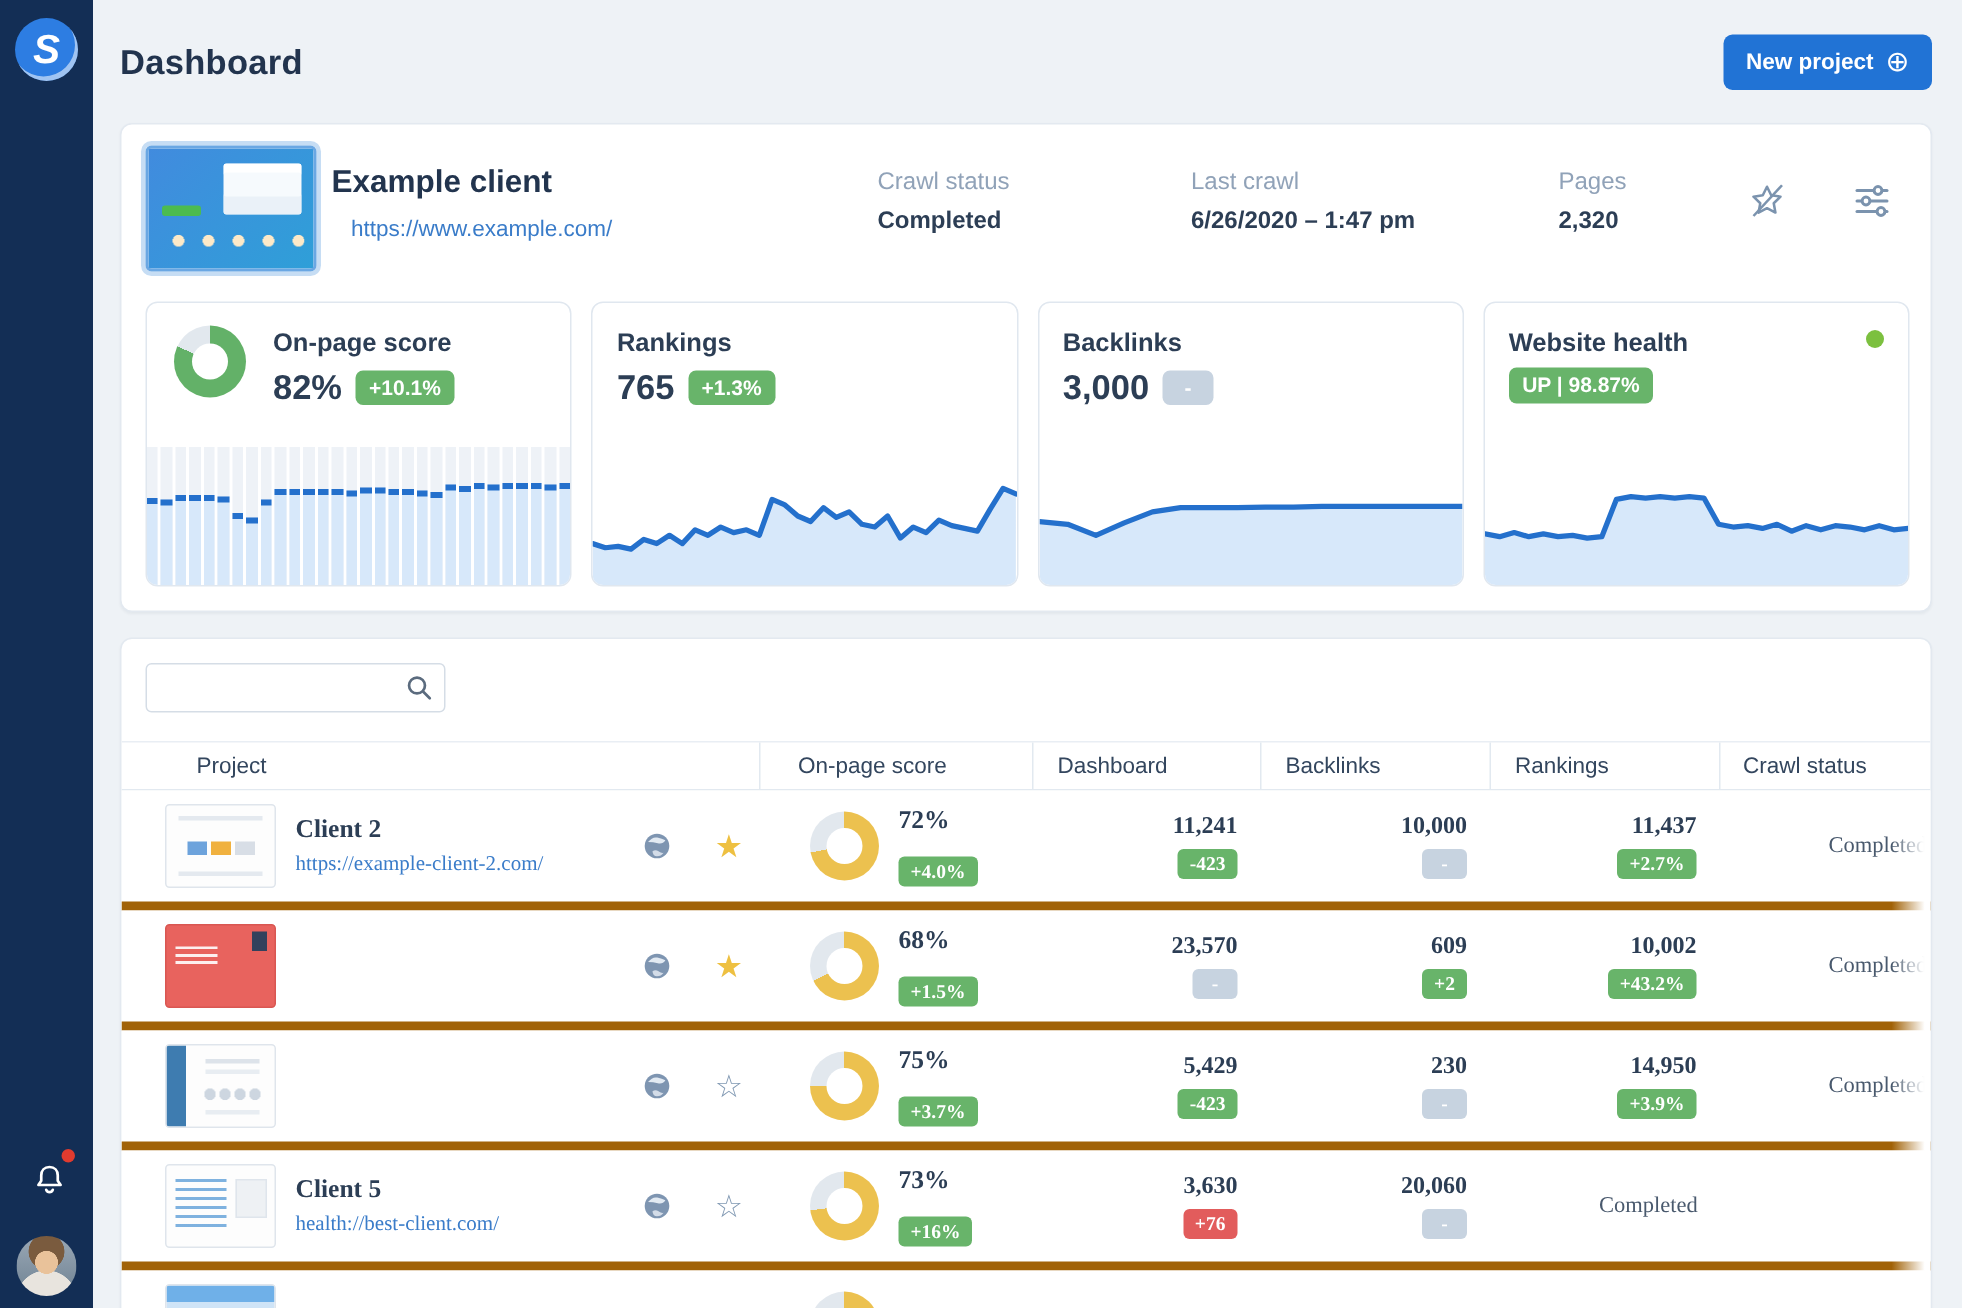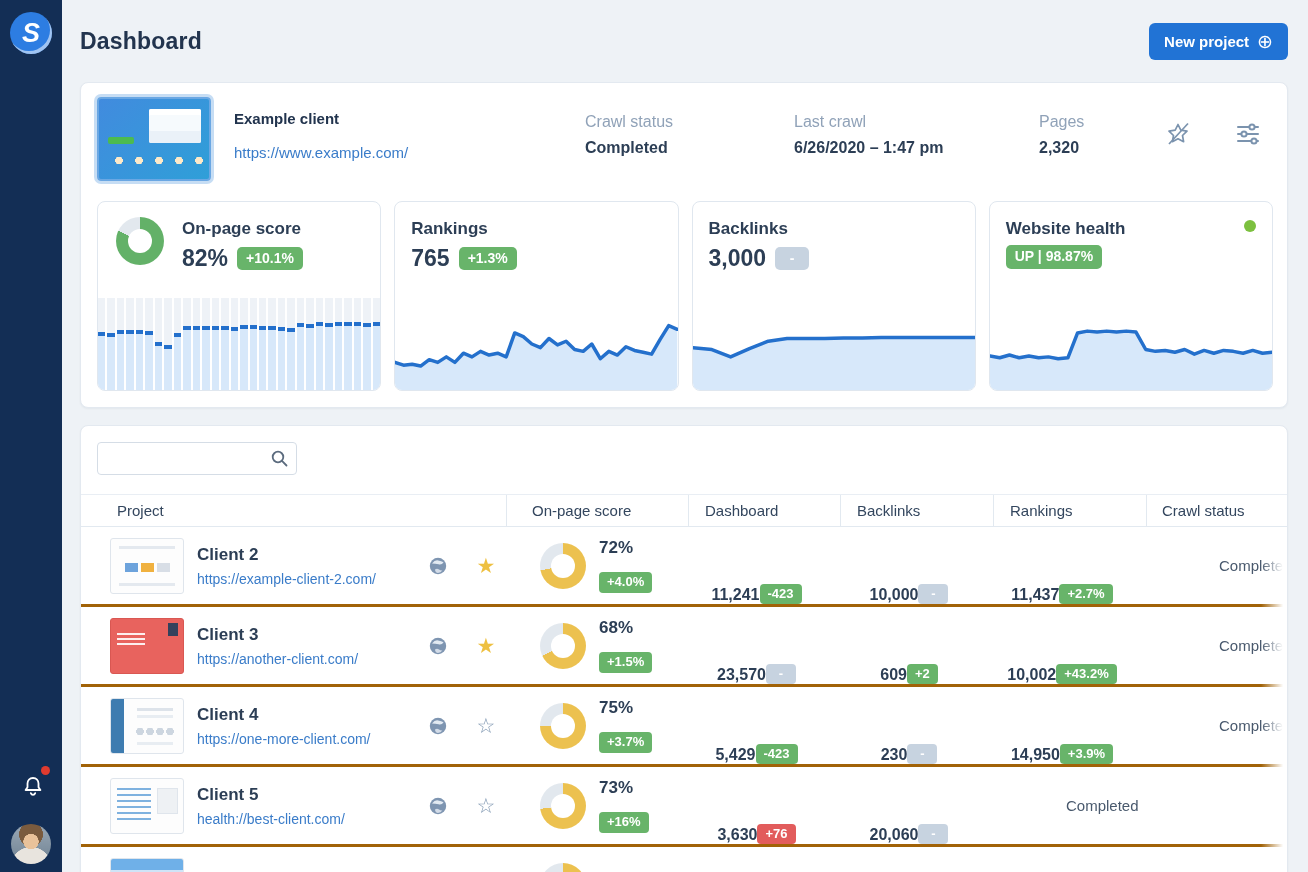--- a/index.html
+++ b/index.html
@@ -42,7 +42,7 @@
   .cc-thumb .t-btn { position:absolute; left:9px; top:38px; width:26px; height:7px; background:#4cbb4f; border-radius:2px; }
   .cc-thumb .t-icons { position:absolute; left:10px; bottom:14px; width:94px; height:9px;
                        background:radial-gradient(circle 4px,#fde9c8 96%,rgba(0,0,0,0)) 0 0/20px 9px repeat-x; }
-  .cc-title { position:absolute; left:153px; top:27px; font-size:15px; font-weight:700; color:#22344e; }
+  .cc-title { position:absolute; left:140px; top:27px; font-size:21px; font-weight:700; color:#22344e; }
   .cc-url { position:absolute; left:153px; top:61px; font-size:15px; color:#3a7cc9; text-decoration:none; }
   .meta { position:absolute; top:30px; }
   .meta .m-label { font-size:16px; color:#90a2b8; }

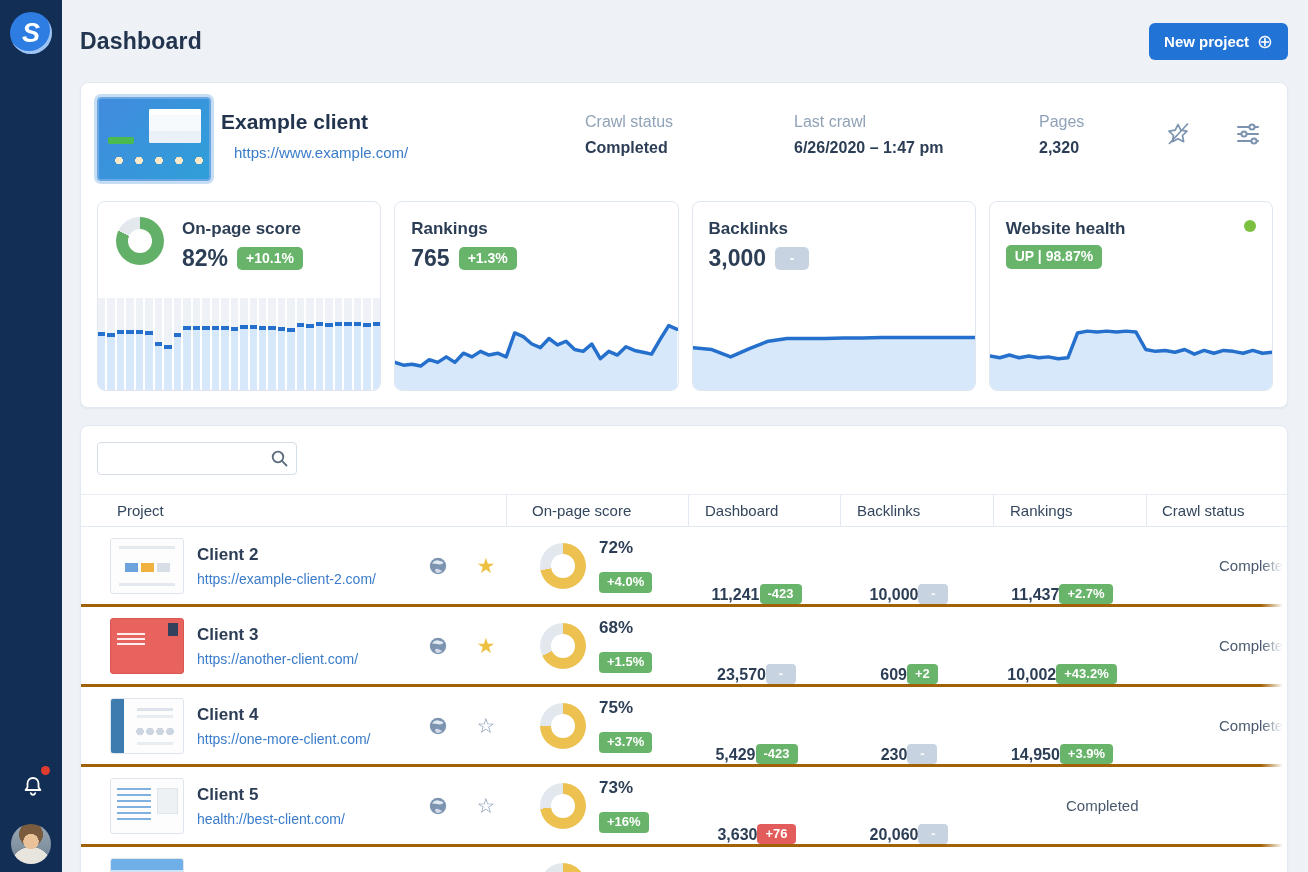--- a/index.html
+++ b/index.html
@@ -87,7 +87,7 @@
            border-bottom:1px solid #e2e9f0; }
   .th { display:flex; align-items:center; font-size:15px; color:#33465e; white-space:nowrap; }
   .th + .th { border-left:1px solid #e2e9f0; }
-  .th-project { padding-left:36px; } .th-score { padding-left:25px; }
+  .th-project { padding-left:50px; } .th-score { padding-left:25px; }
   .th-problems,.th-backlinks,.th-rankings { padding-left:16px; } .th-crawl { padding-left:15px; }
 
   .rows { position:absolute; left:0; right:0; top:101px; }

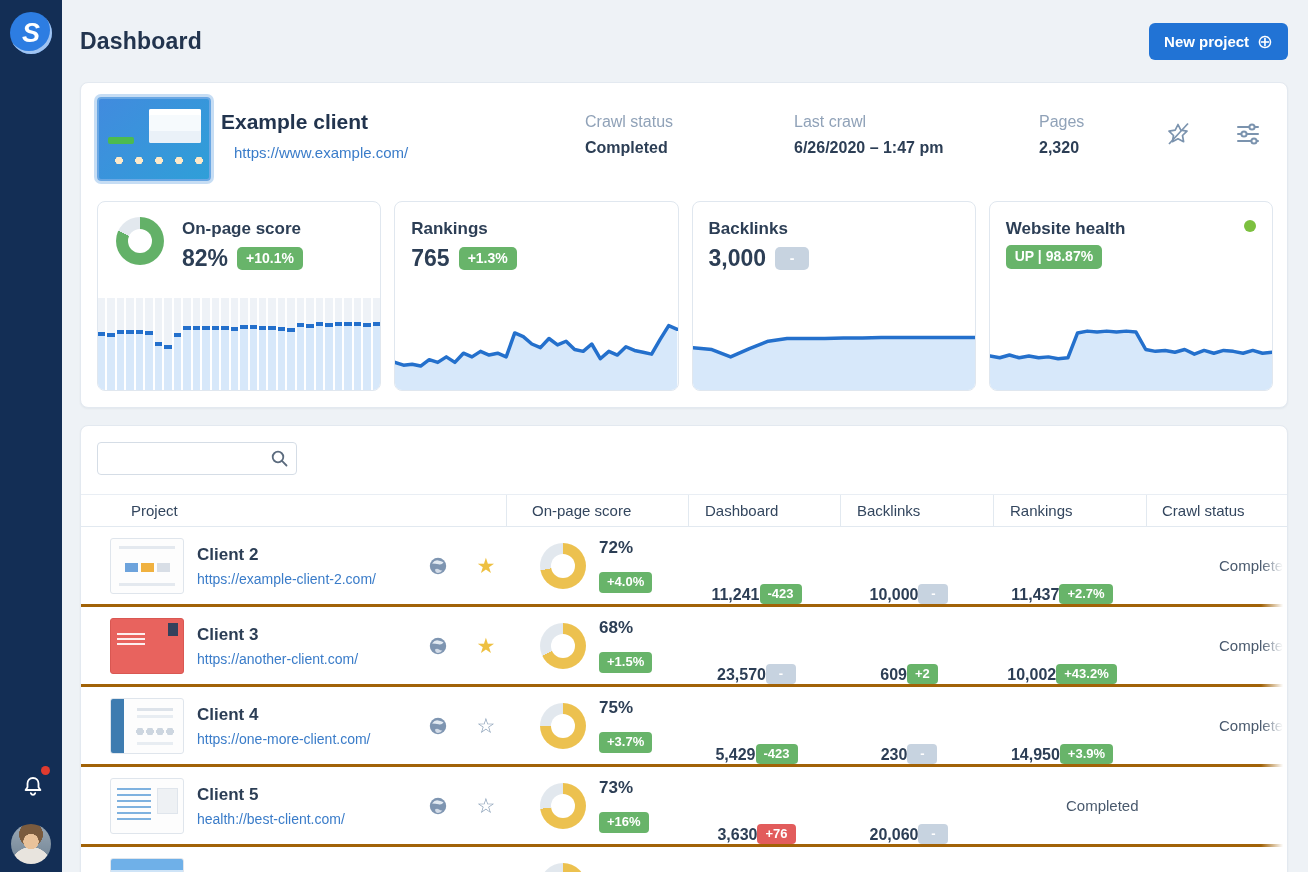--- a/index.html
+++ b/index.html
@@ -91,7 +91,7 @@
   .th-problems,.th-backlinks,.th-rankings { padding-left:16px; } .th-crawl { padding-left:15px; }
 
   .rows { position:absolute; left:0; right:0; top:101px; }
-  .trow { height:80px; border-bottom:3px solid #a16207; cursor:pointer; background:#fff; }
+  .trow { height:80px; border-bottom:6px solid #a16207; cursor:pointer; background:#fff;font-family:Liberation Serif, serif; }
   .cell { display:flex; align-items:center; }
   .c-project { padding-left:29px; padding-right:8px; }
   .thumb { width:74px; height:56px; flex:0 0 74px; border:1px solid #dfe5ec; border-radius:3px;

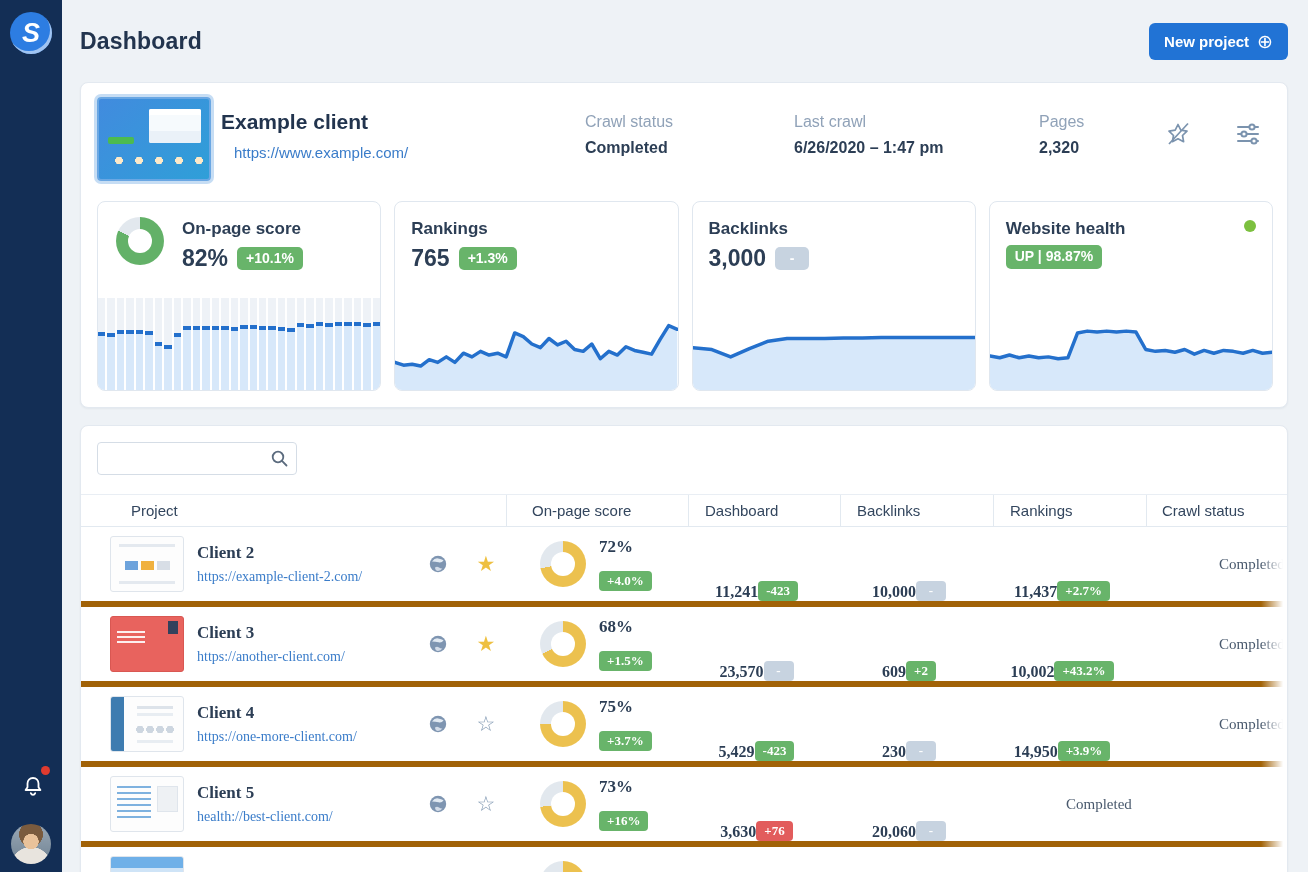--- a/index.html
+++ b/index.html
@@ -126,7 +126,7 @@
   .sblock { margin-left:13px; }
   .sval { font-size:17px; font-weight:700; color:#2c3e55; }
   .sblock .badge { margin-top:14px;text-align:right; }
-  .c-num { align-items:flex-end; justify-content:center; padding-right:15px; }
+  .c-num { flex-direction:column; align-items:flex-end; justify-content:center; padding-right:15px; }
   .nval { font-size:16px; font-weight:700; color:#2c3e55; }
   .c-num .badge { margin-top:6px; }
   .c-crawl { padding-left:73px; font-size:15px; color:#49596d; white-space:nowrap; }

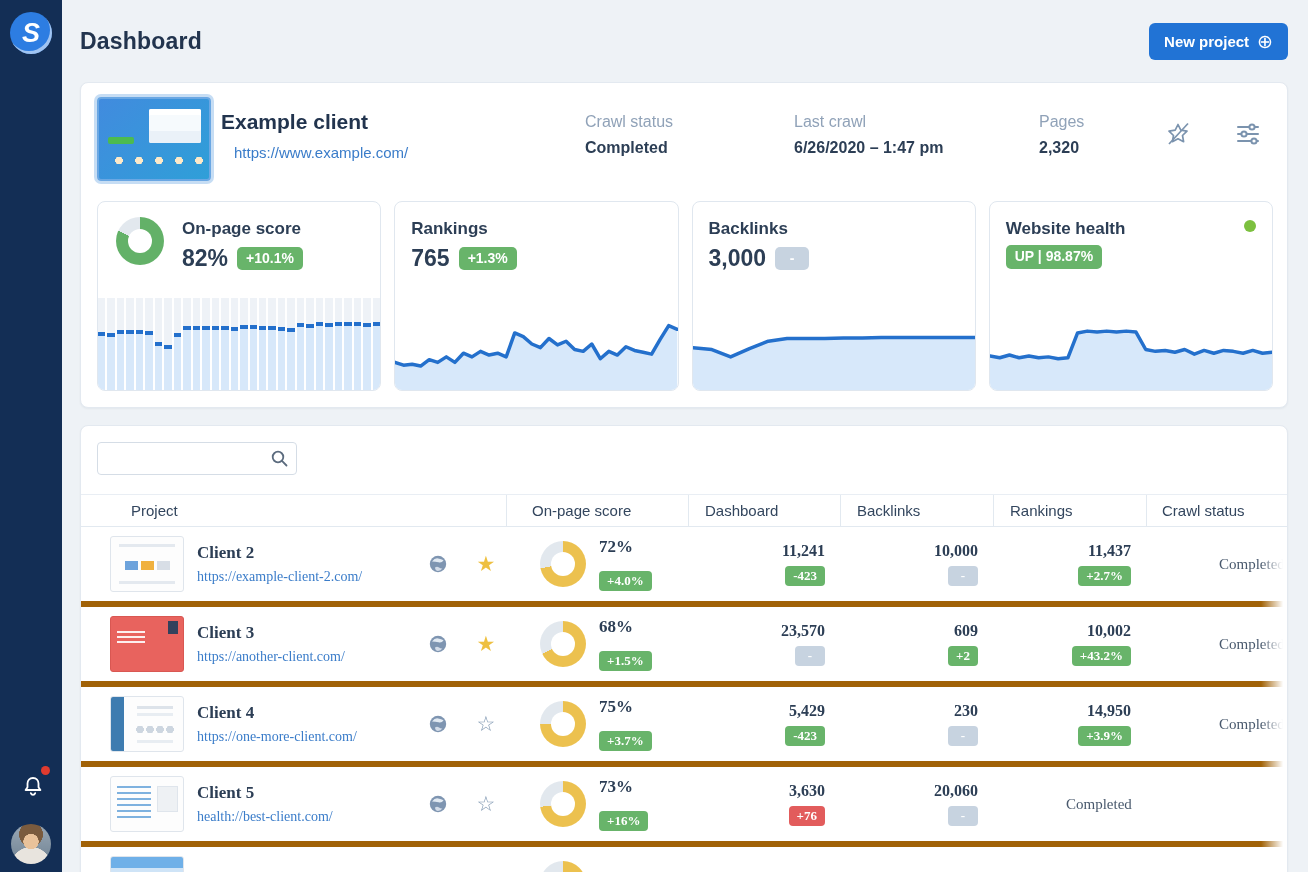--- a/index.html
+++ b/index.html
@@ -405,10 +405,6 @@
         <div class="trow">
     <div class="cell c-project">
       <div class="thumb thumb--red"></div>
-      <div class="pinfo">
-        <div class="pname">Client 3</div>
-        <a class="purl" href="#">https://another-client.com/</a>
-      </div>
       <span class="globe">
         <svg class="icon-svg" viewBox="0 0 20 20">
           <circle cx="10" cy="10" r="8.2" fill="#7e95b1"></circle>

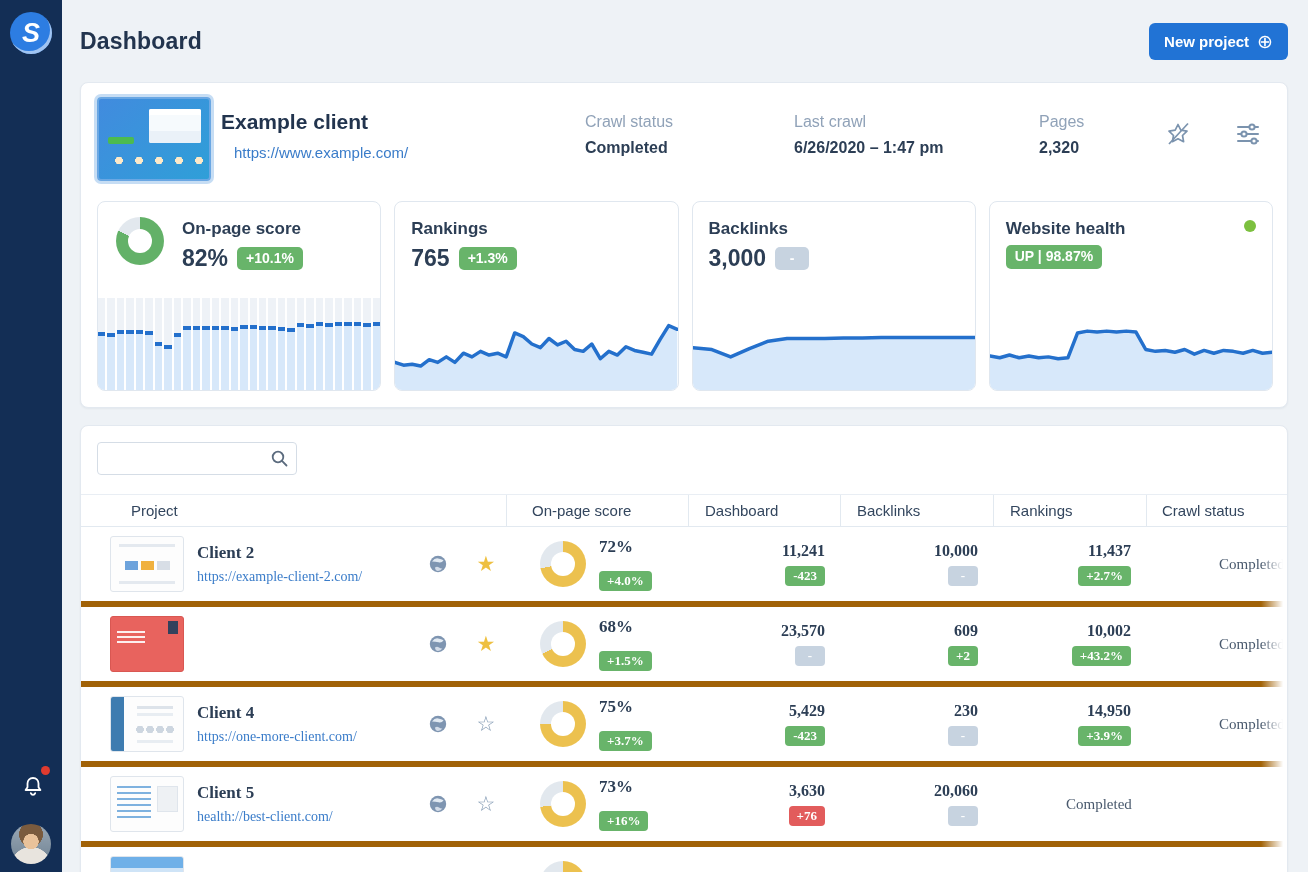--- a/index.html
+++ b/index.html
@@ -438,10 +438,6 @@
         <div class="trow">
     <div class="cell c-project">
       <div class="thumb thumb--sidebar"></div>
-      <div class="pinfo">
-        <div class="pname">Client 4</div>
-        <a class="purl" href="#">https://one-more-client.com/</a>
-      </div>
       <span class="globe">
         <svg class="icon-svg" viewBox="0 0 20 20">
           <circle cx="10" cy="10" r="8.2" fill="#7e95b1"></circle>

